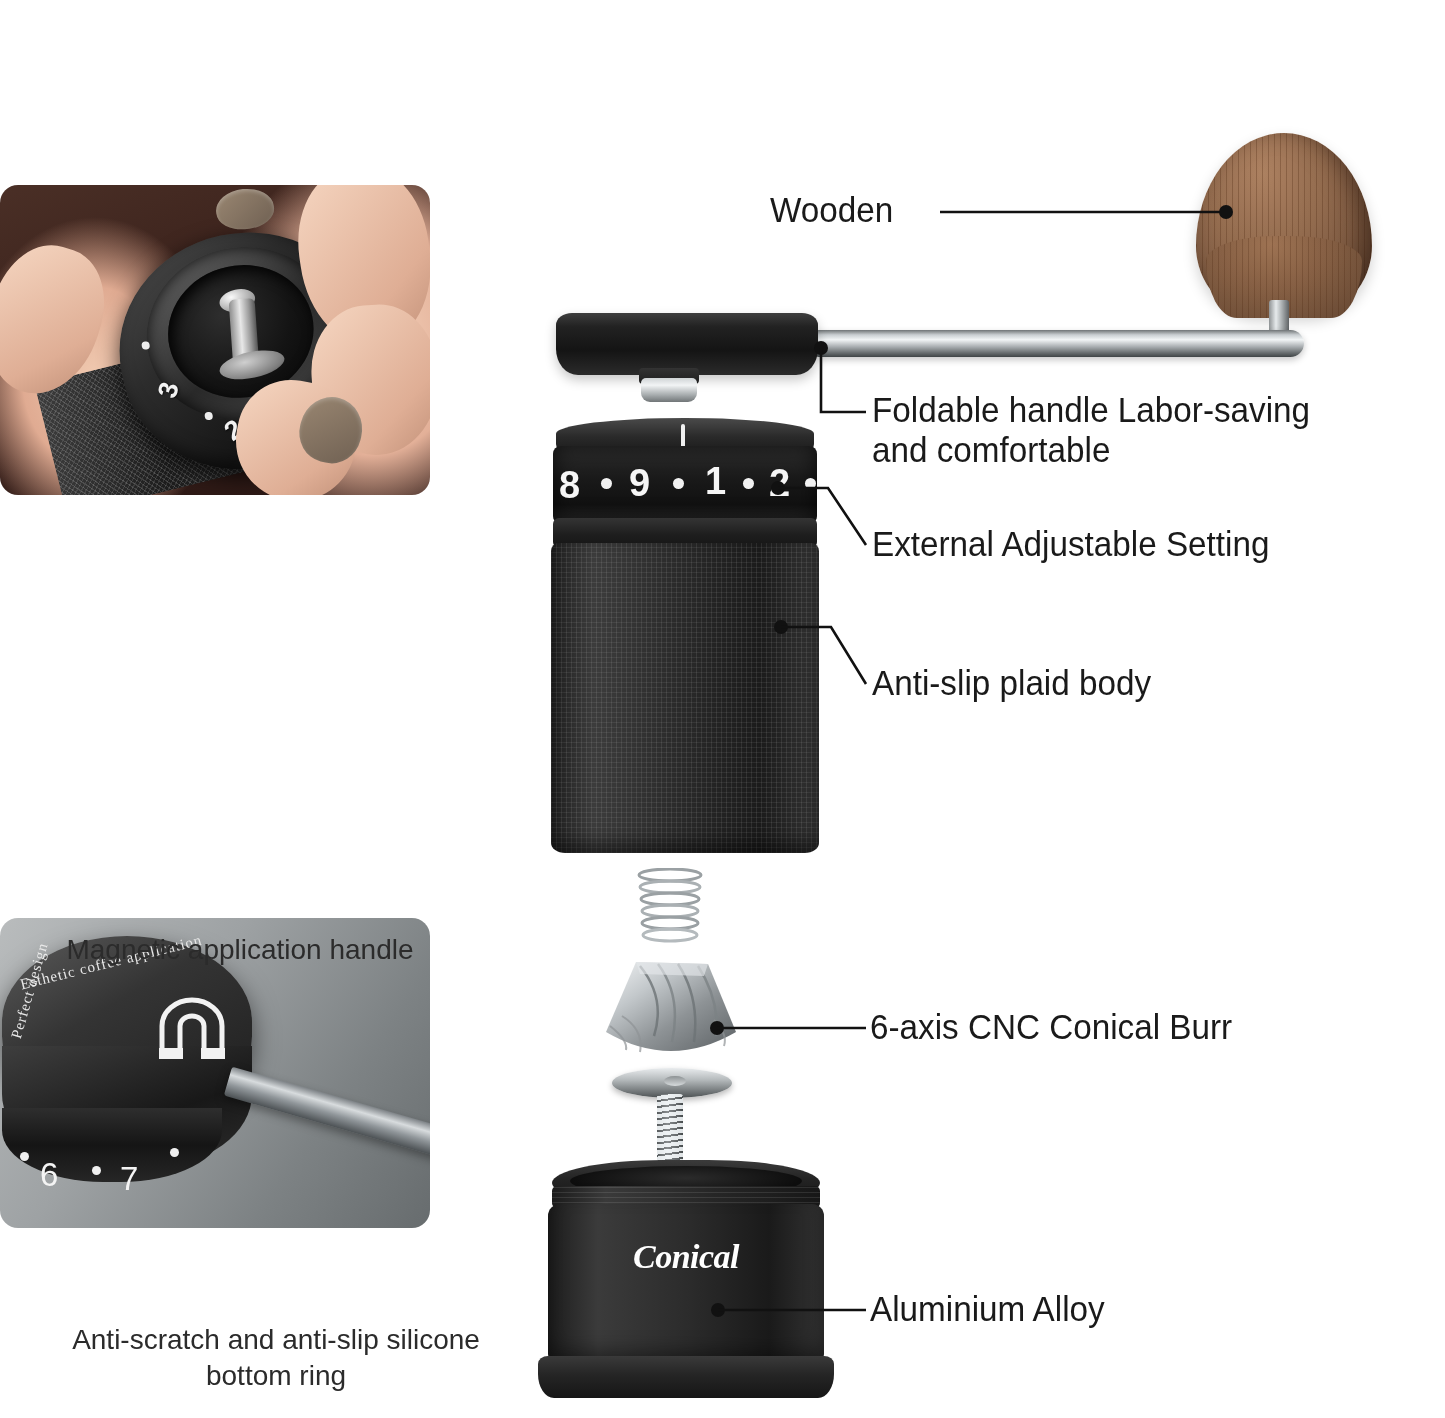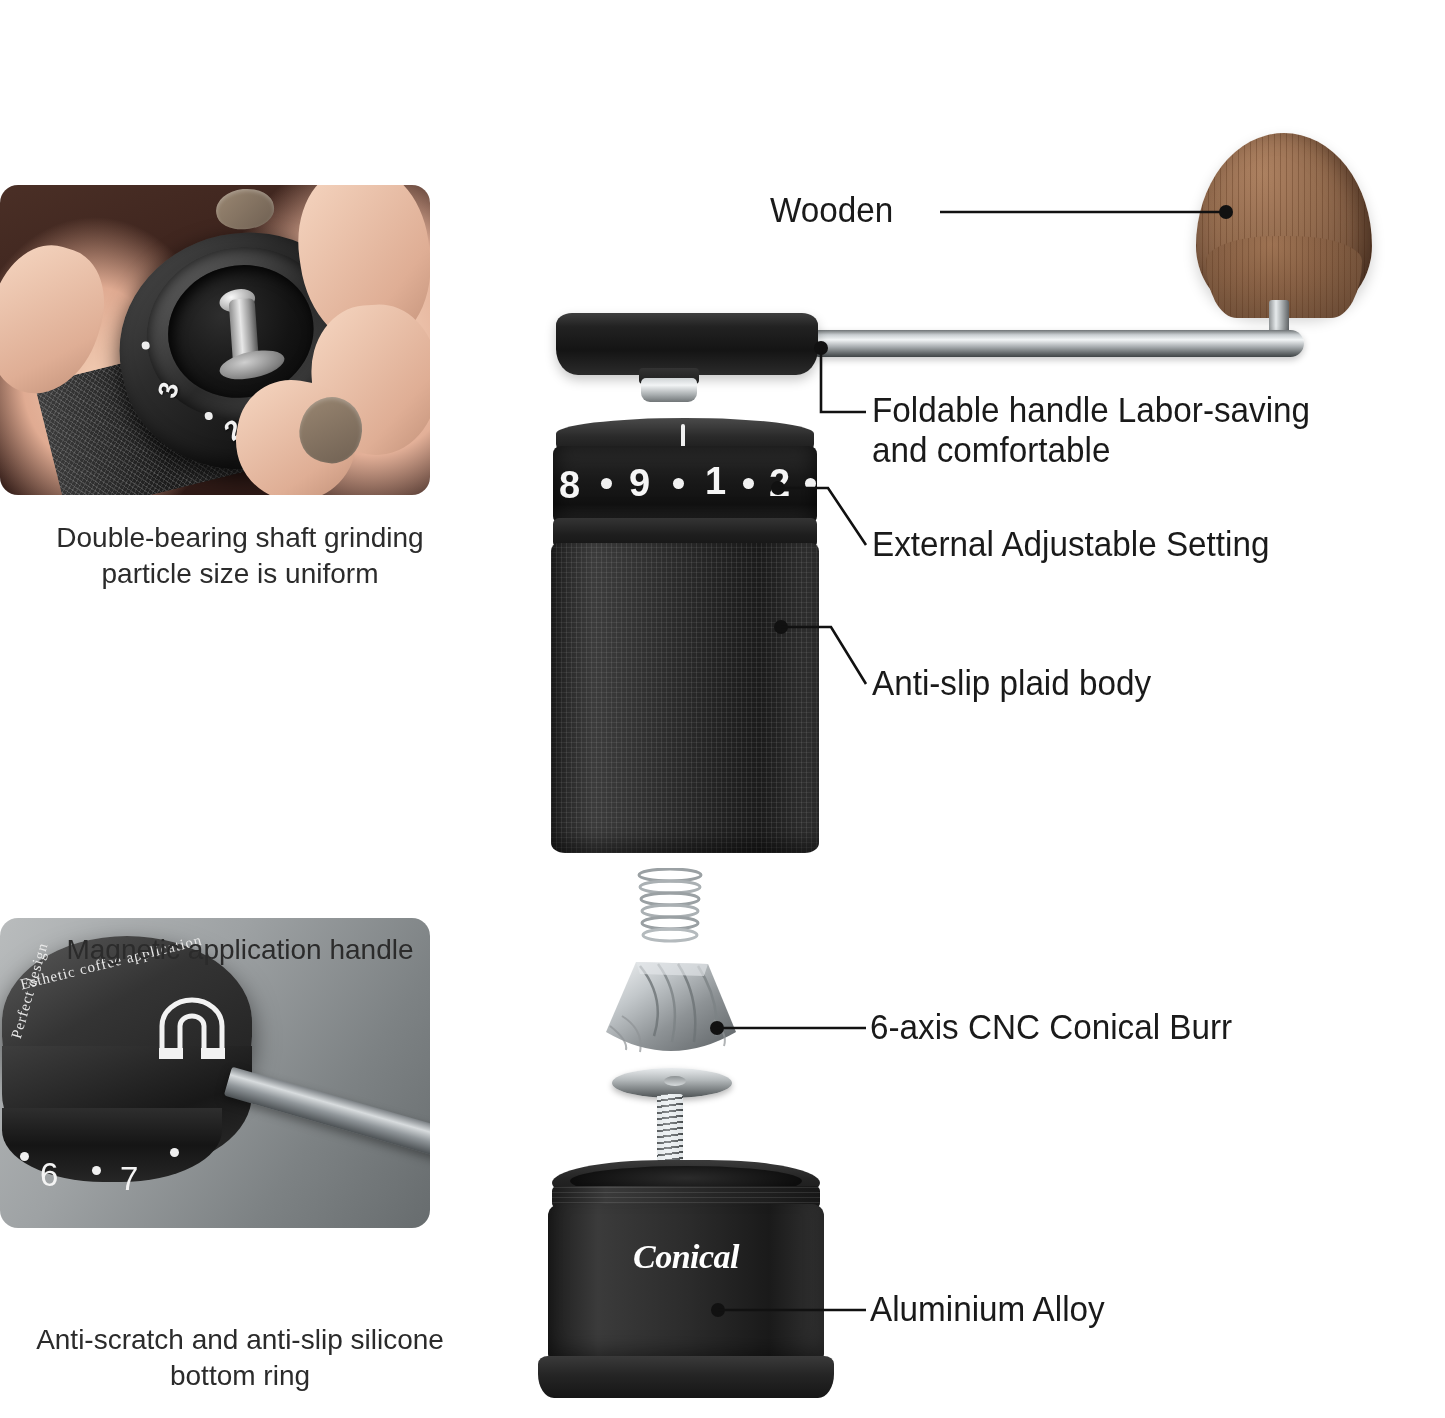--- a/index.html
+++ b/index.html
@@ -471,8 +471,6 @@
     <div class="p1-nail" style="left:300px; top:212px; width:62px; height:66px; transform:rotate(14deg);"></div>
     <div class="p1-nail" style="left:216px; top:4px; width:58px; height:40px; transform:rotate(-6deg);"></div>
   </div>
-  <div class="photo-caption" style="top: 520px;">Double-bearing shaft grinding
-particle size is uniform</div>
 
   <div class="photo-frame" id="photo2-frame">
     <div class="p2-cap"></div>

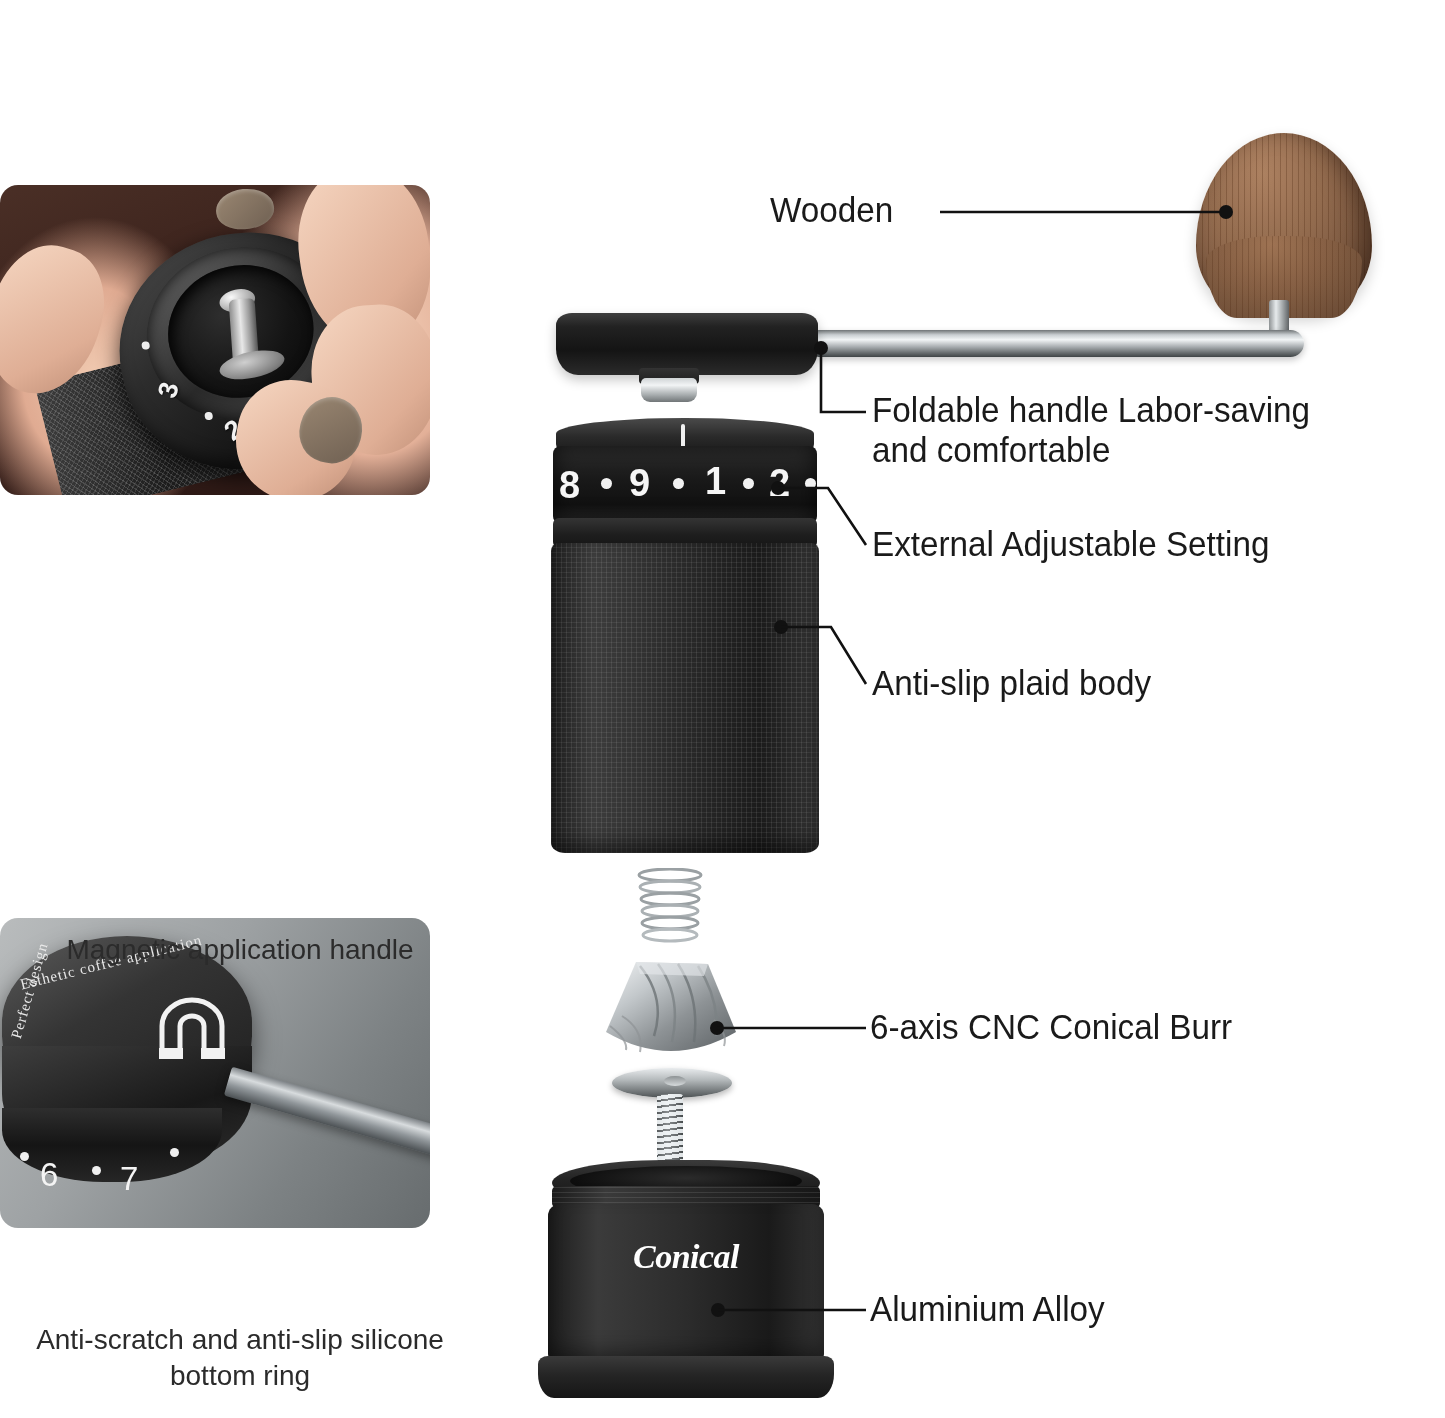--- a/index.html
+++ b/index.html
@@ -493,7 +493,7 @@
   </div>
   <div class="photo-caption" style="top: 932px;">Magnetic application handle</div>
 
-  <div class="photo-caption" style="top: 1322px;">Anti-scratch and
+  <div class="photo-caption" style="top: 1322px; margin-left: 36px;">Anti-scratch and
 anti-slip silicone bottom ring</div>
 
   <div class="knob"></div>

